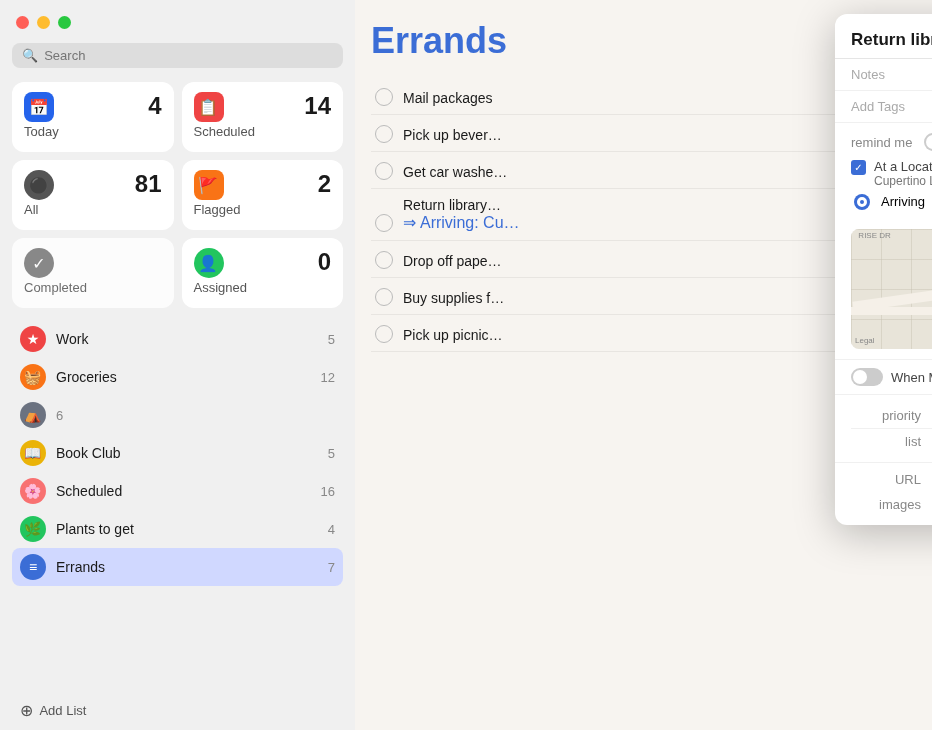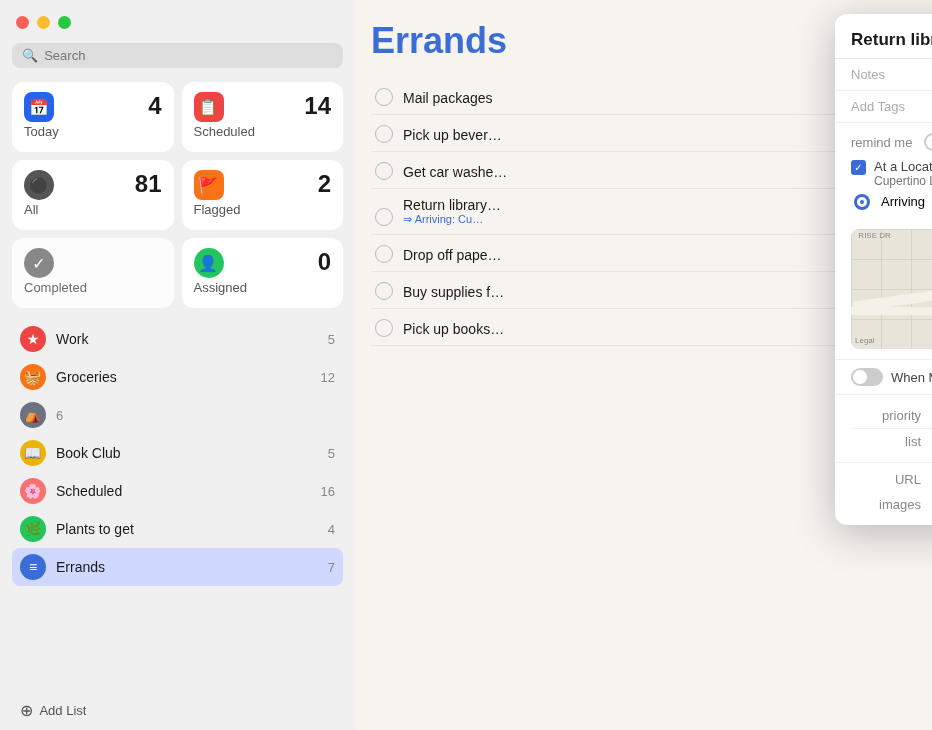--- a/index.html
+++ b/index.html
@@ -185,7 +185,7 @@
     }
     .task-content { flex: 1; }
     .task-name { font-size: 14px; color: #1a1a1a; }
-    .task-subtitle { font-size: 11px; color: #3b6dd6; }
+    .task-subtitle { font-size: 16px; color: #3b6dd6; }
 
     .plus-button {
       position: absolute;

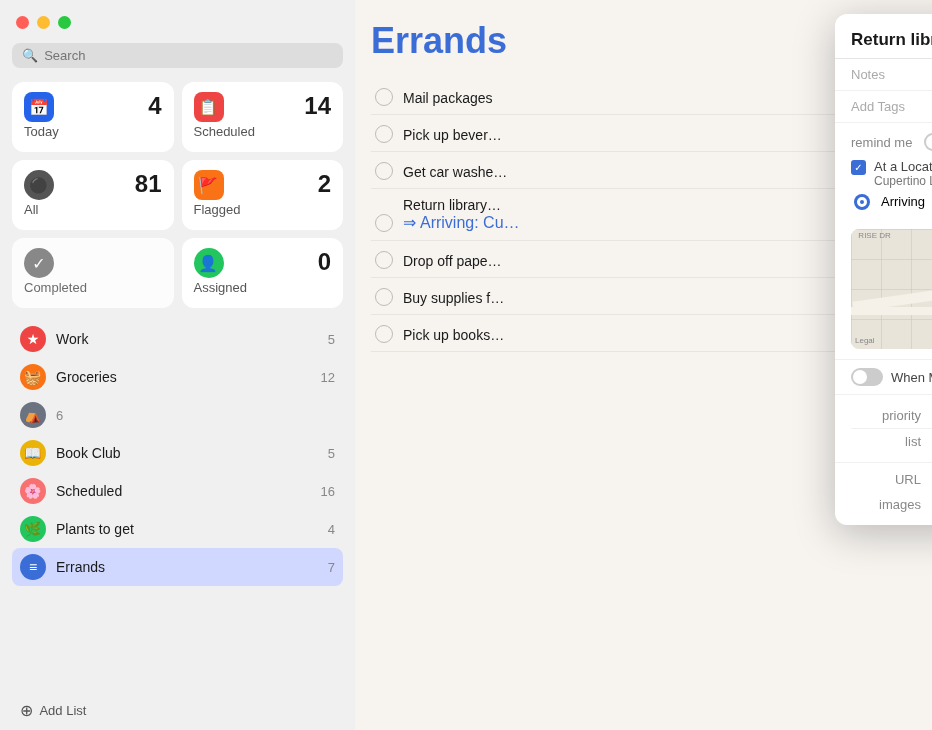--- a/index.html
+++ b/index.html
@@ -557,7 +557,7 @@
     <li class="task-item">
       <div class="task-circle"></div>
       <div class="task-content">
-          <div class="task-name">Pick up books…</div>
+          <div class="task-name">Pick up picnic…</div>
         </div>
     </li>
   </ul>

